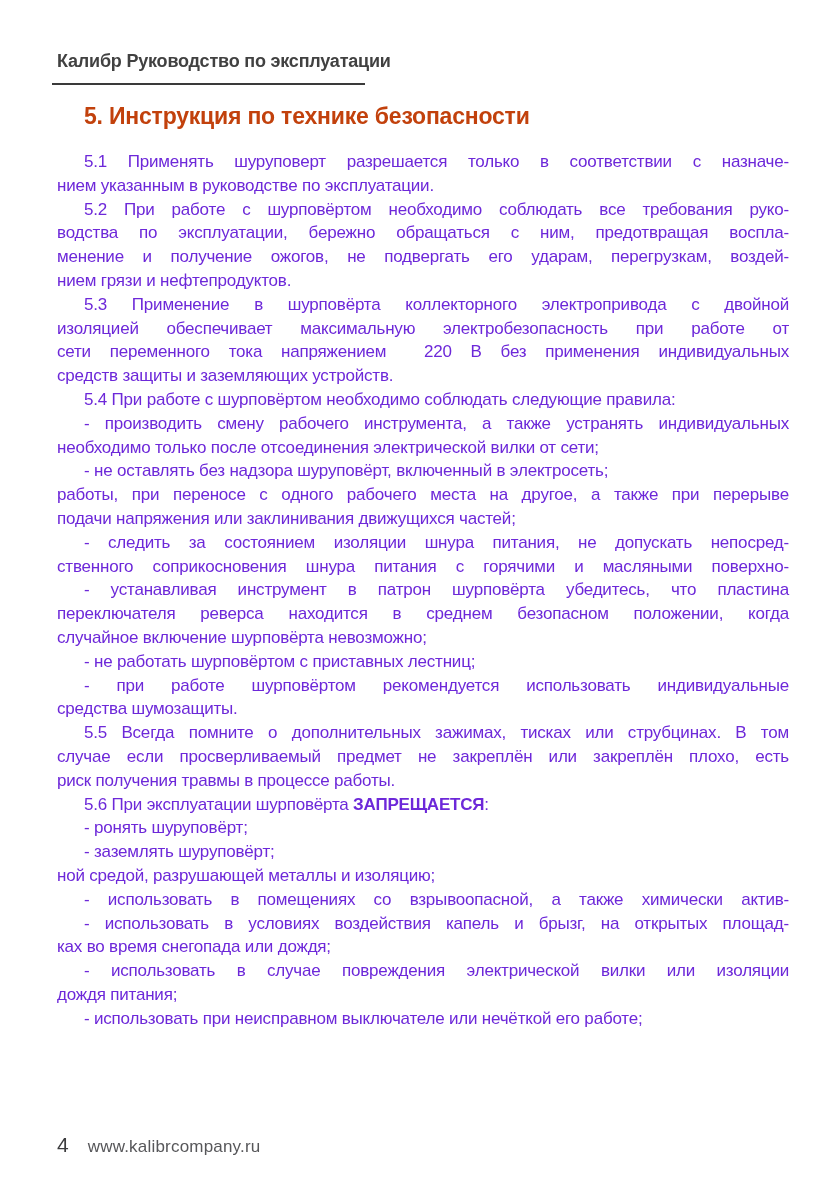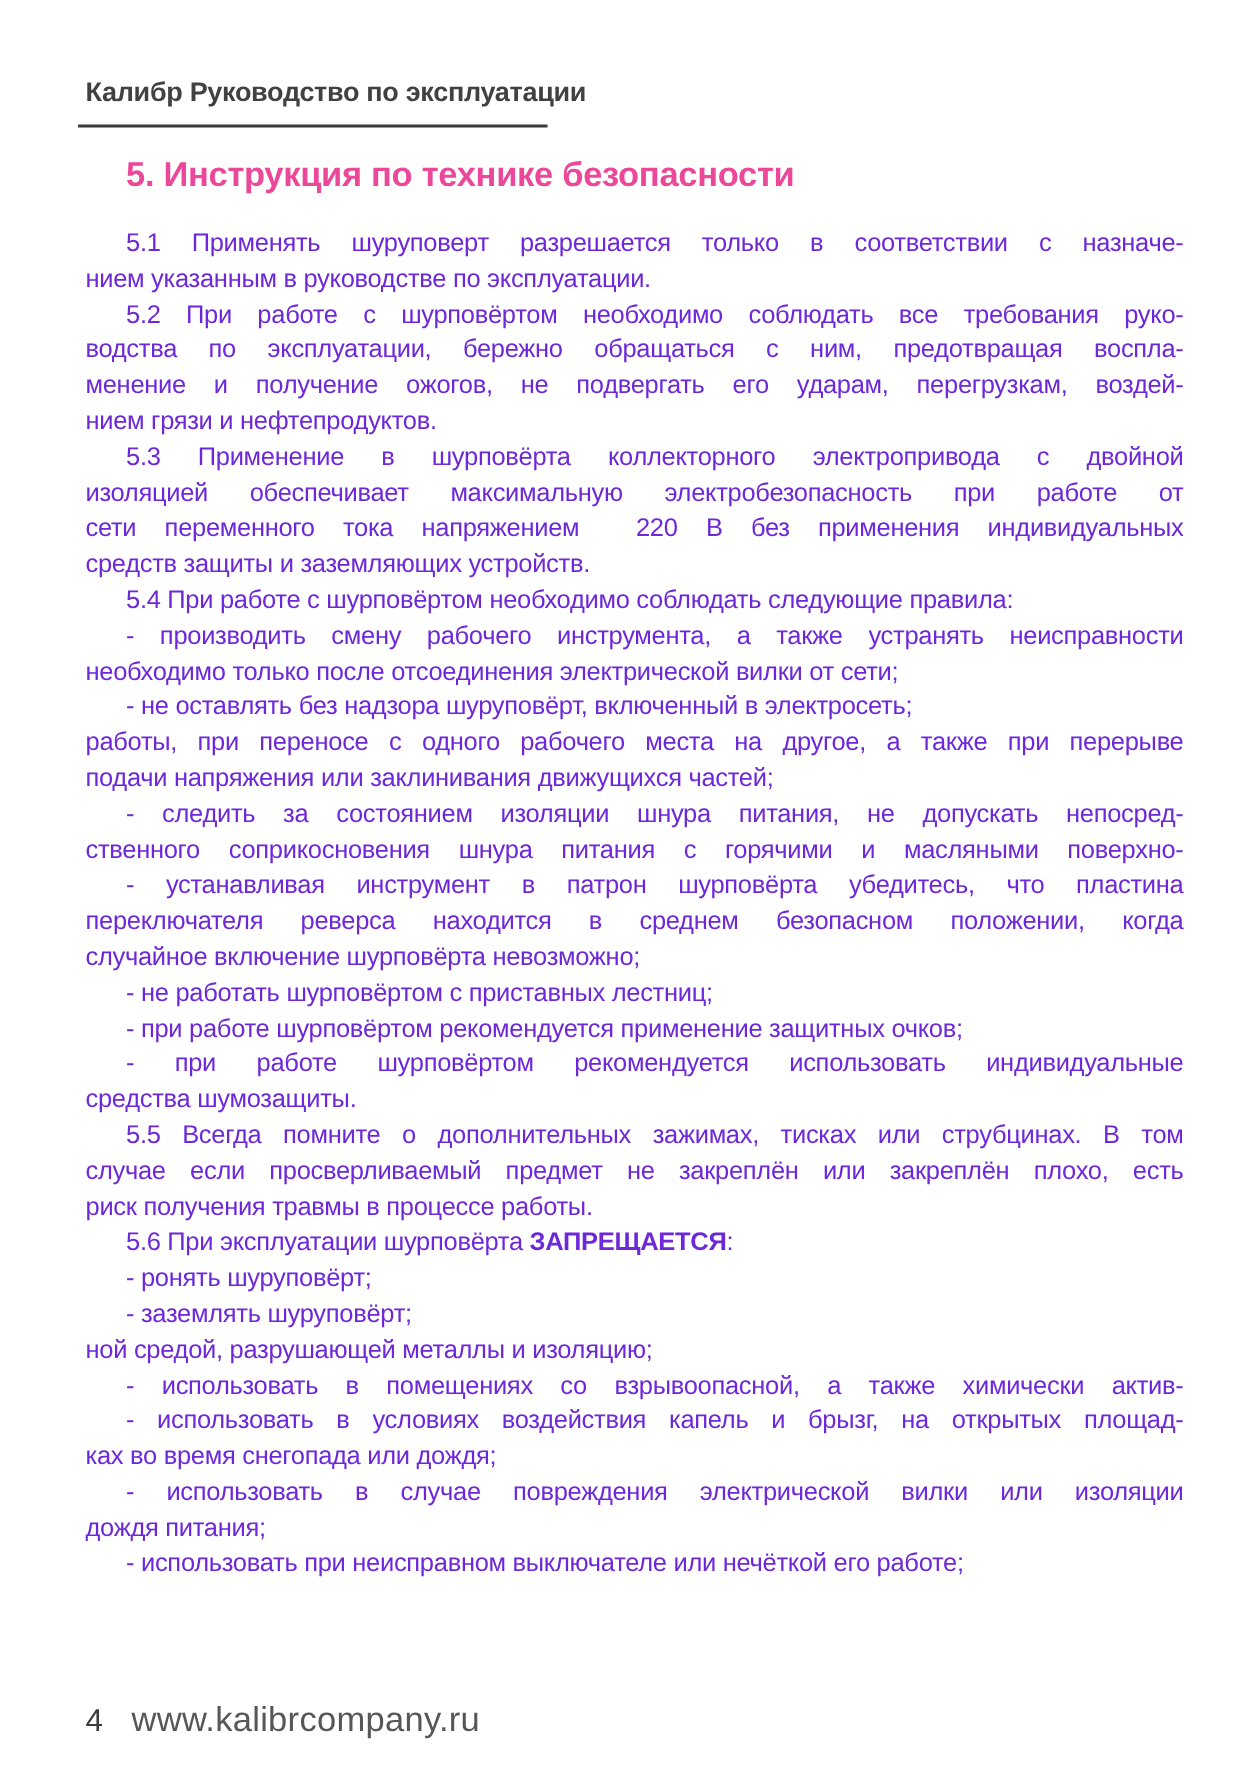--- a/index.html
+++ b/index.html
@@ -38,7 +38,7 @@
     line-height: 28px;
     font-weight: bold;
     letter-spacing: -0.2px;
-    color: #ec4899;
+    color: #c2410c;
   }
   .body-text {
     margin-top: 20px;

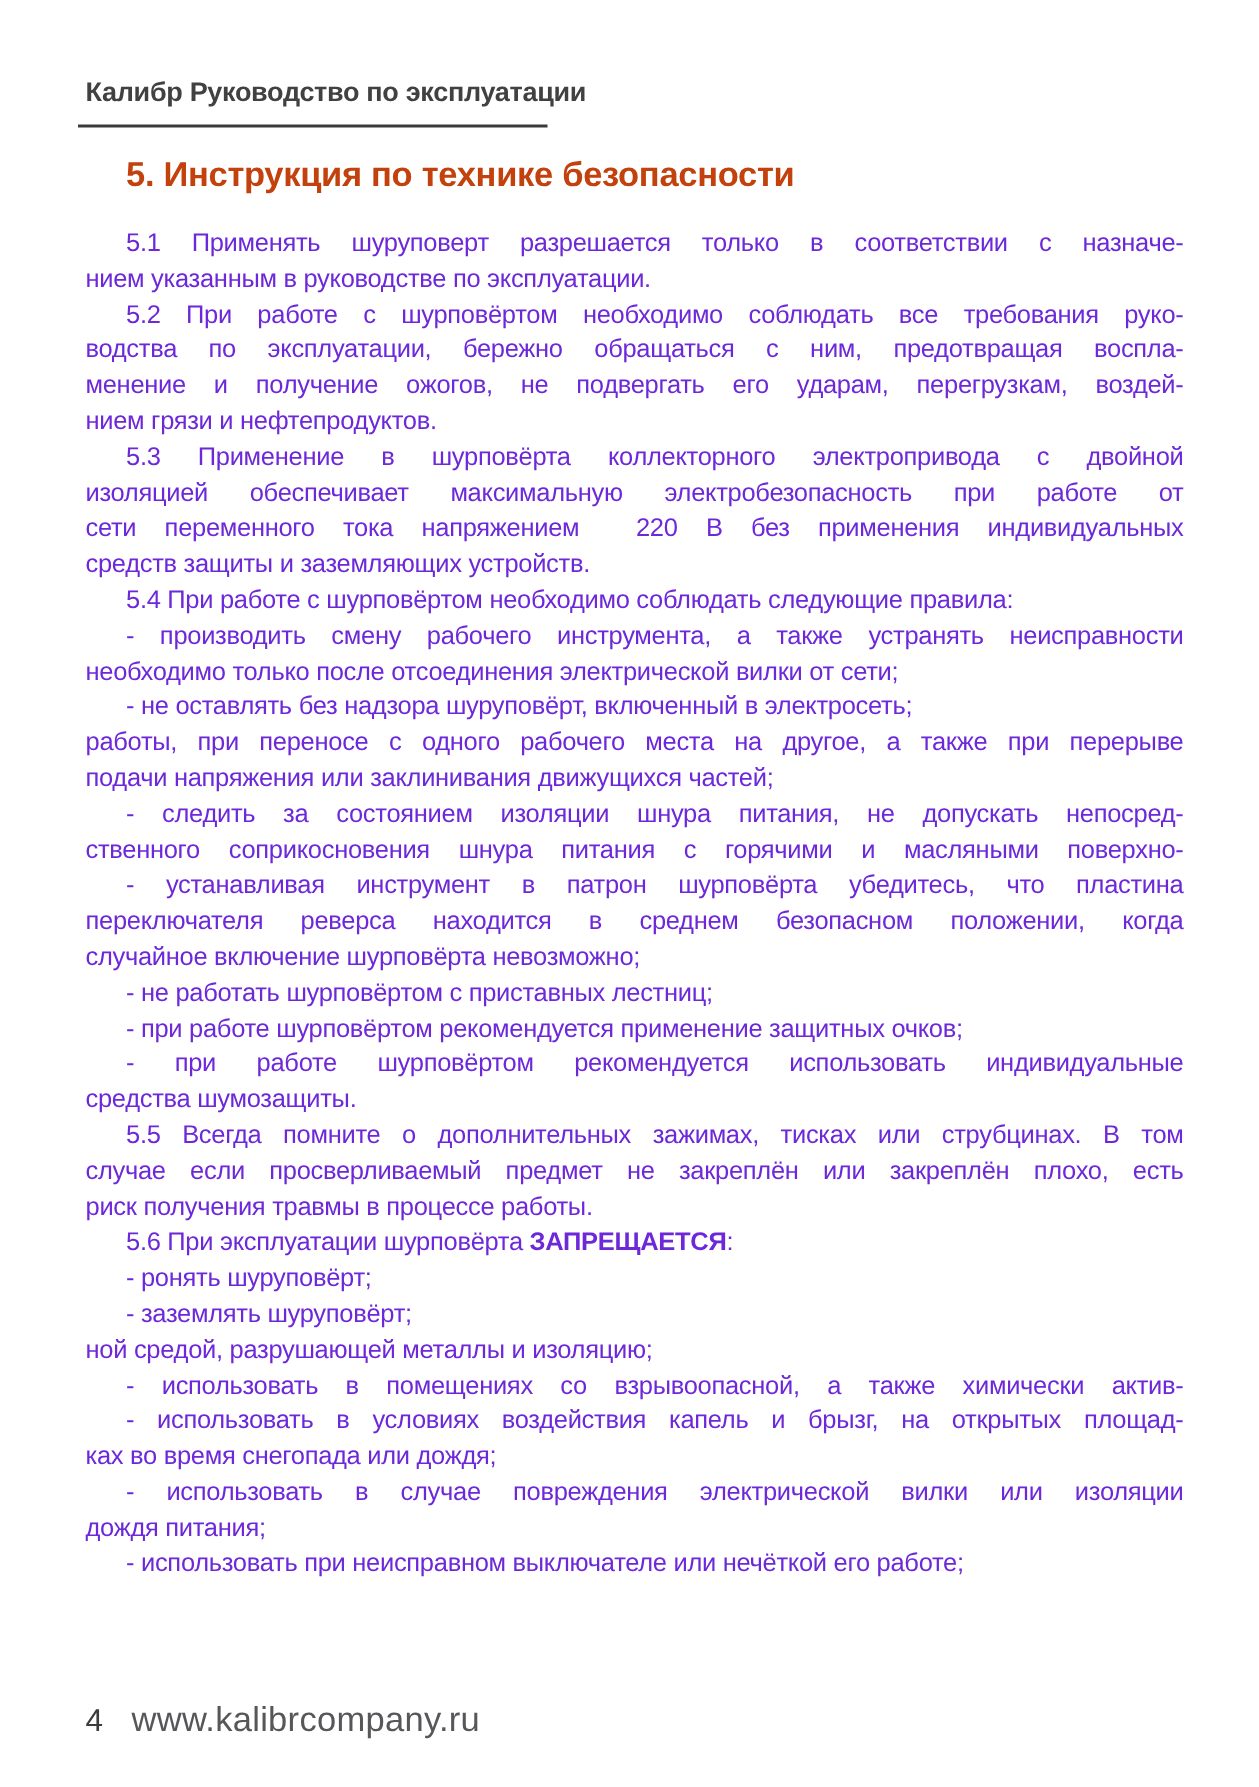--- a/index.html
+++ b/index.html
@@ -105,7 +105,7 @@
           <div class="line indent">5.4 При работе с шурповёртом необходимо соблюдать следующие правила:</div>
         </div>
         <div class="para">
-          <div class="line indent j">- производить смену рабочего инструмента, а также устранять неисправности</div>
+          <div class="line indent j">- производить смену рабочего инструмента, а также устранять индивидуальных</div>
           <div class="line">необходимо только после отсоединения электрической вилки от сети;</div>
         </div>
         <div class="para">

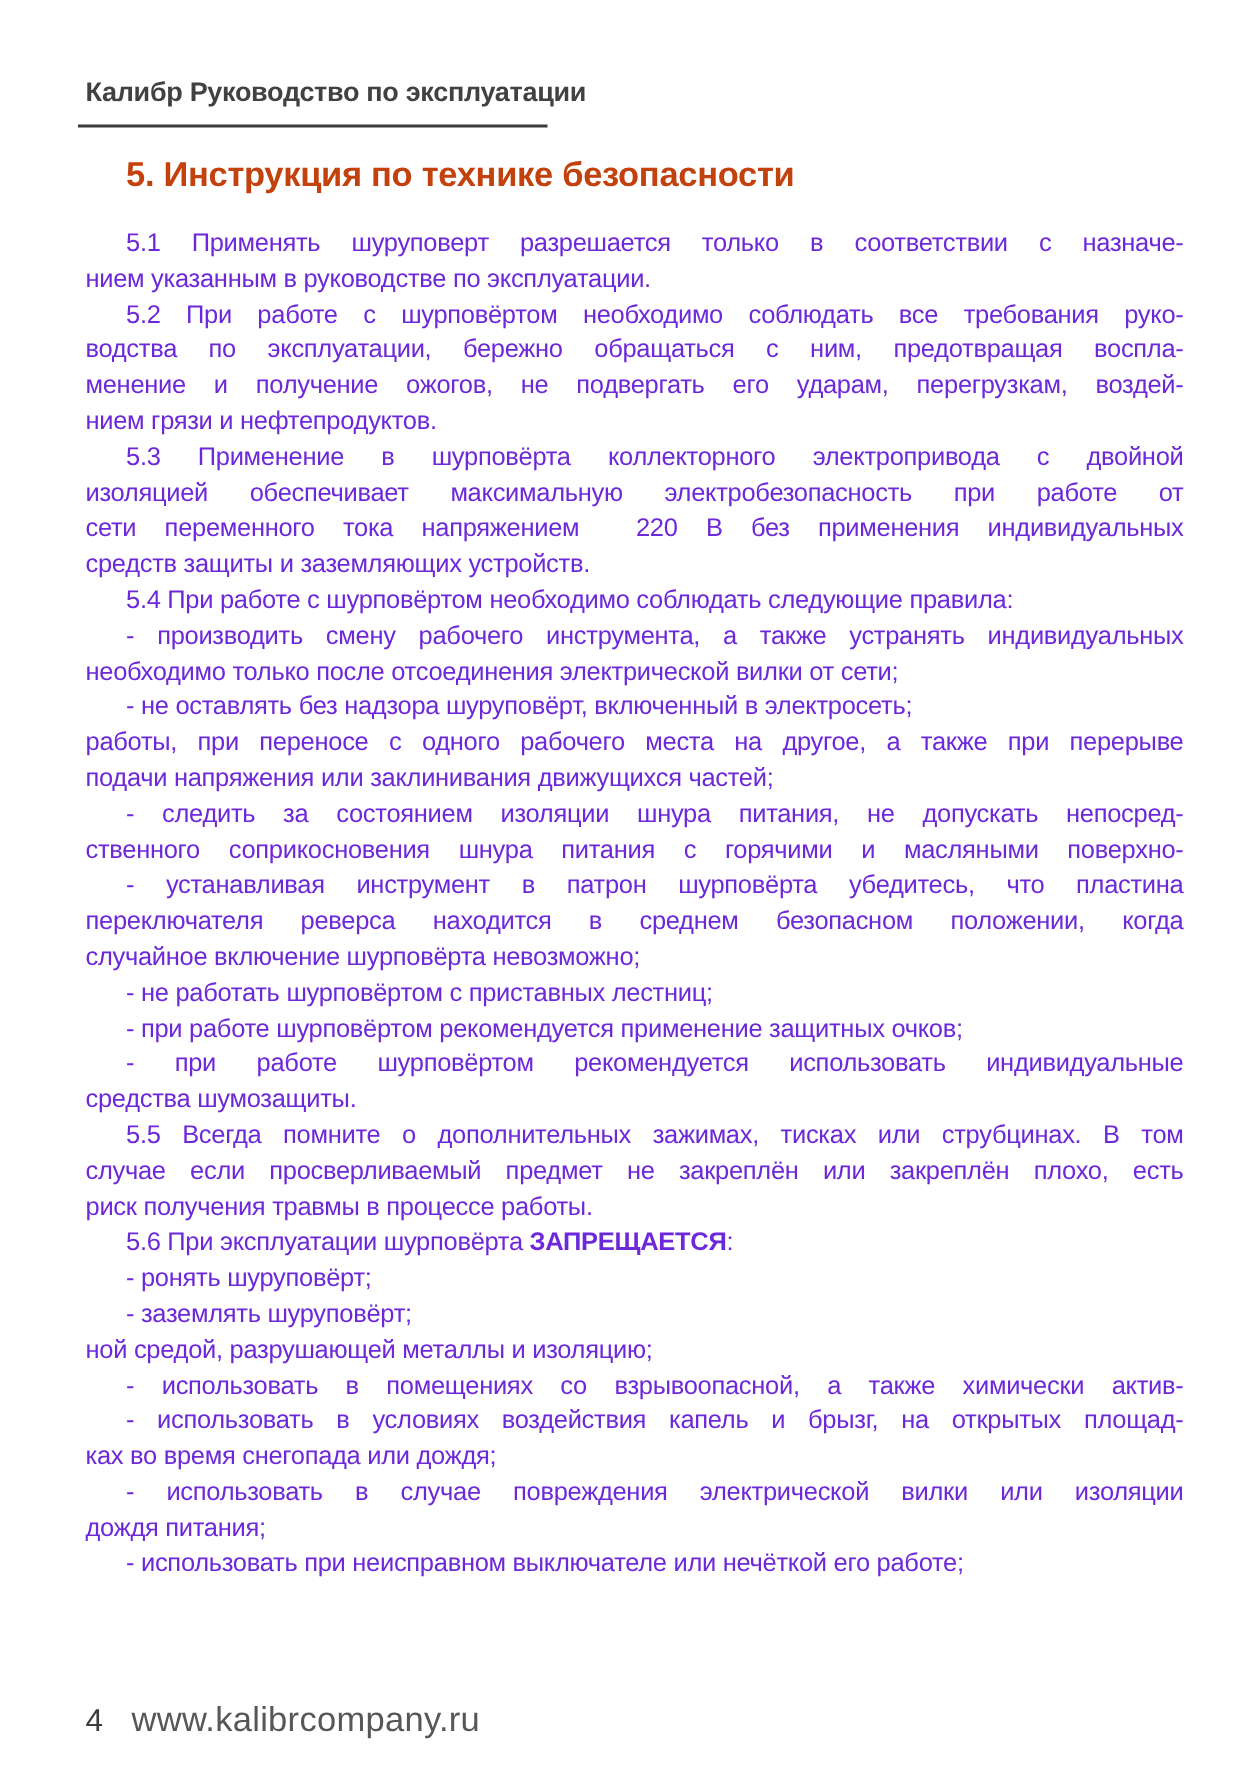--- a/index.html
+++ b/index.html
@@ -128,9 +128,6 @@
           <div class="line indent">- не работать шурповёртом с приставных лестниц;</div>
         </div>
         <div class="para">
-          <div class="line indent">- при работе шурповёртом рекомендуется применение защитных очков;</div>
-        </div>
-        <div class="para">
           <div class="line indent j">- при работе шурповёртом рекомендуется использовать индивидуальные</div>
           <div class="line">средства шумозащиты.</div>
         </div>

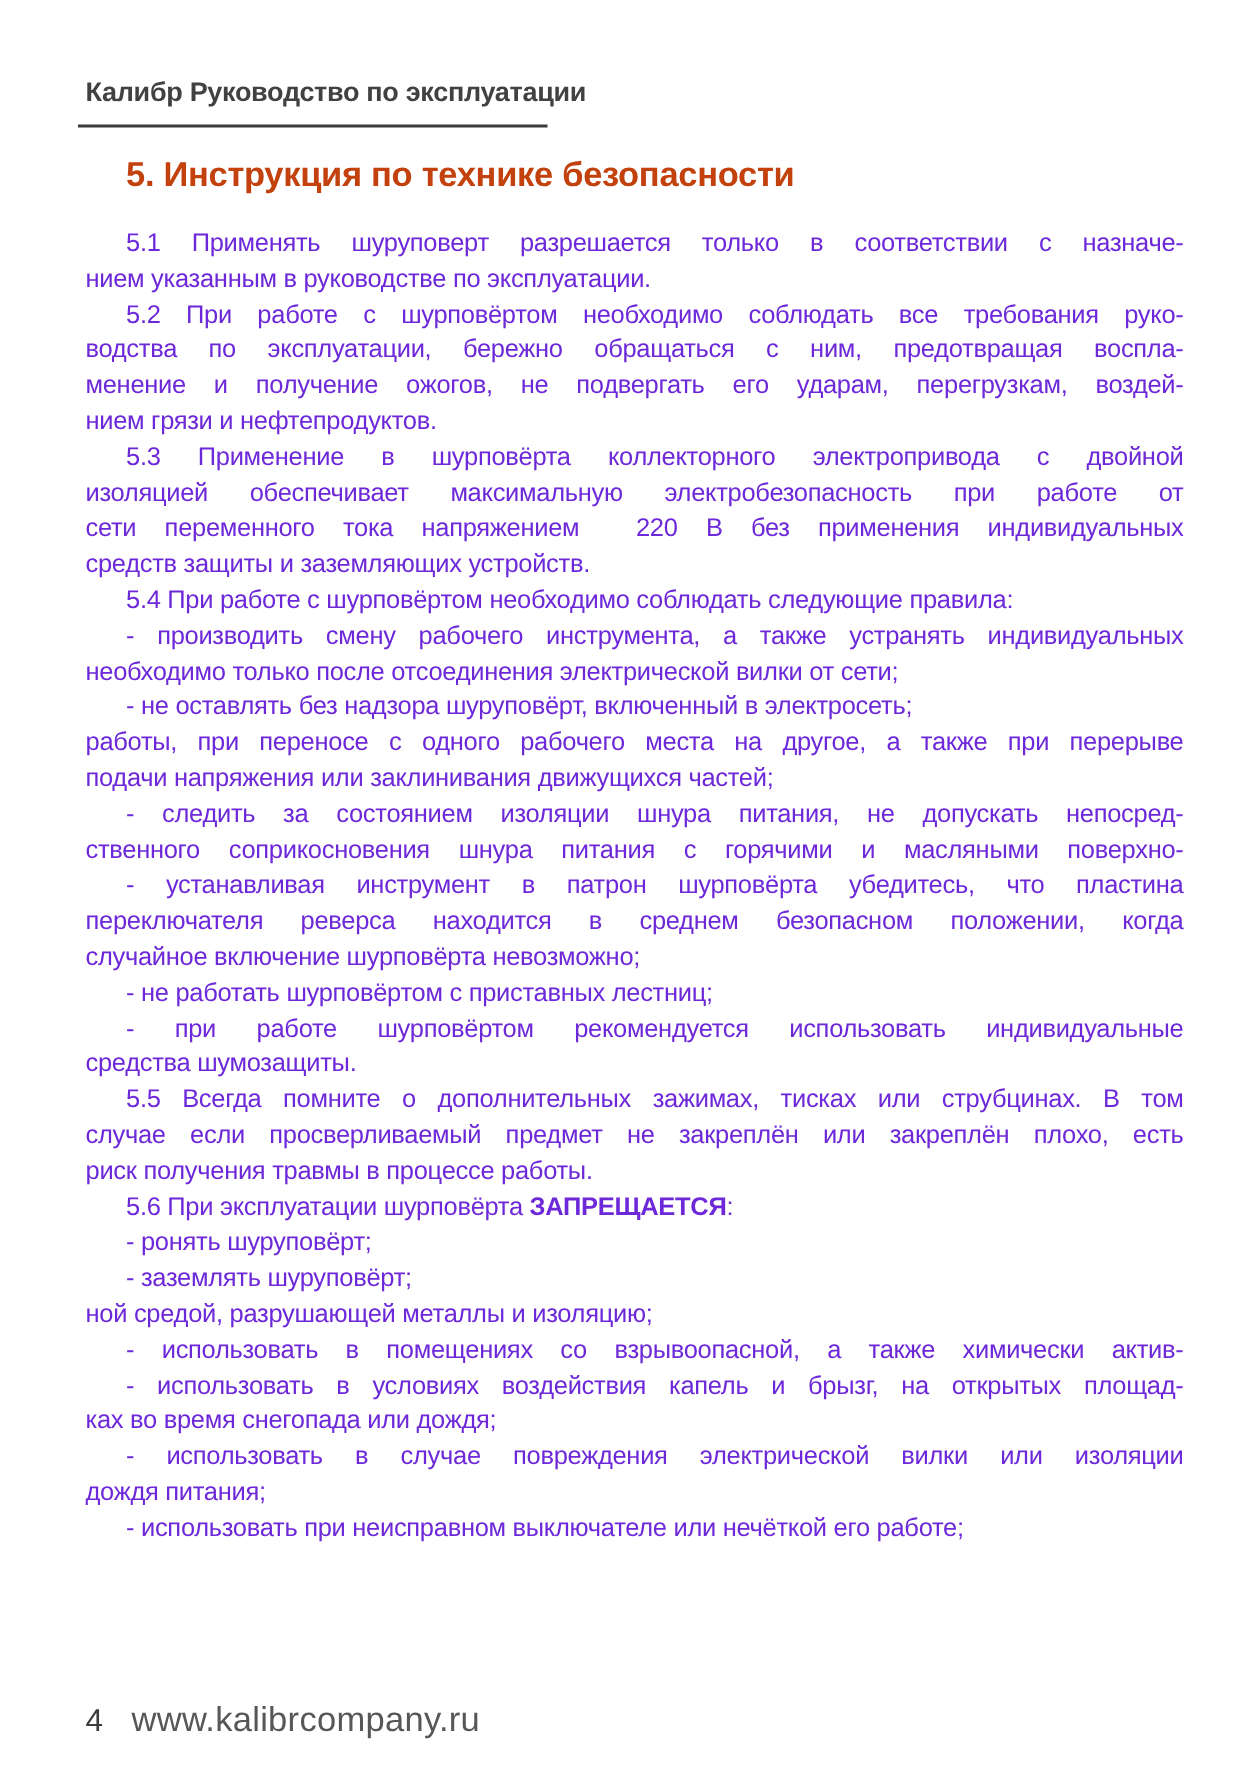--- a/index.html
+++ b/index.html
@@ -69,7 +69,7 @@
   }
   .website {
     margin-left: 19px;
-    font-size: 23px;
+    font-size: 17px;
     letter-spacing: 0.2px;
     color: #57575a;
   }

